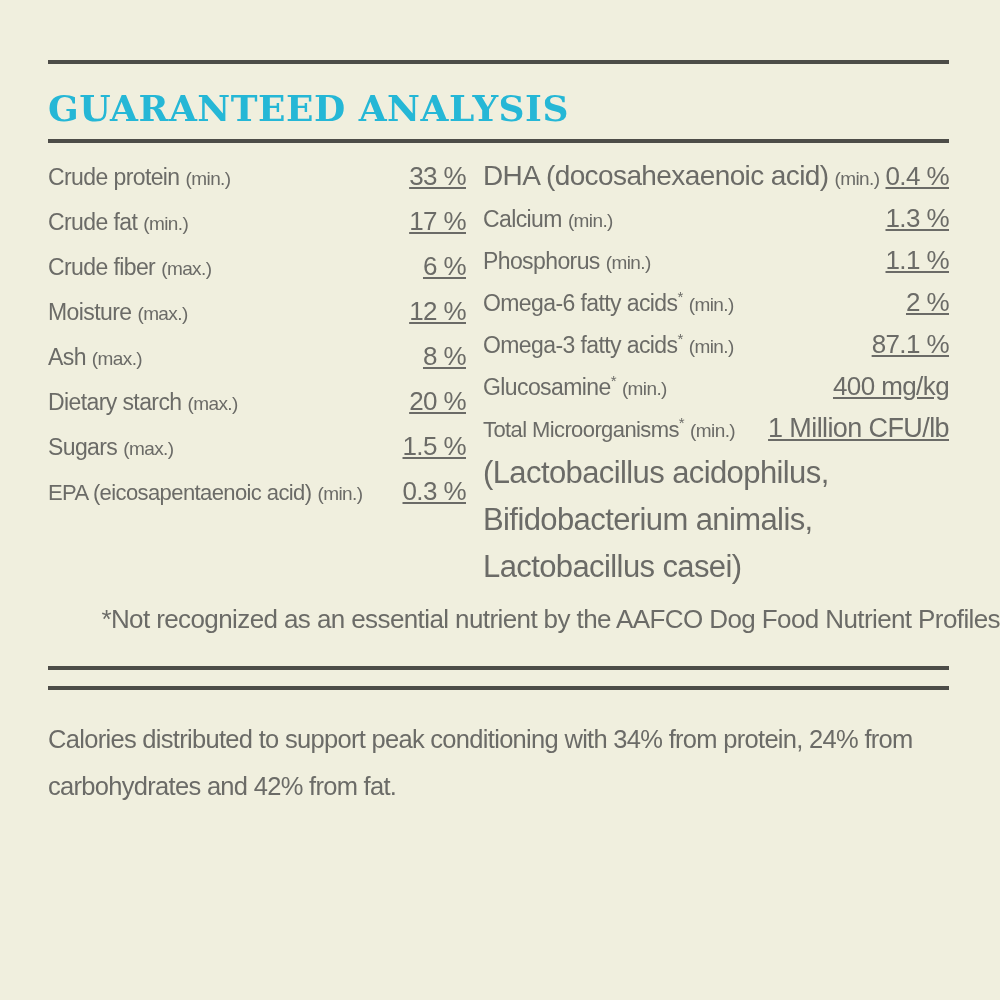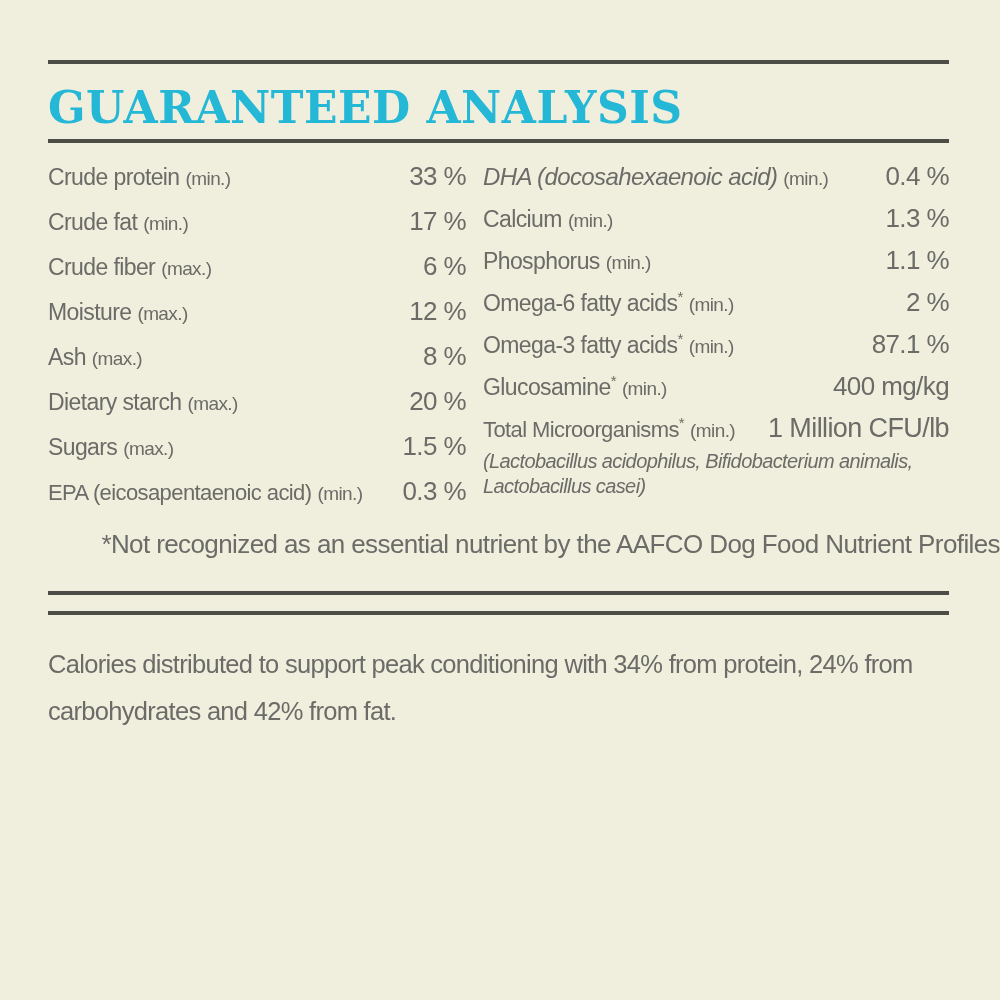--- a/index.html
+++ b/index.html
@@ -30,7 +30,7 @@
     margin: 26px 0 0 48px;
     font-family: "DejaVu Serif", serif;
     font-weight: bold;
-    font-size: 44px;
+    font-size: 36px;
     line-height: 36px;
     letter-spacing: 0.5px;
     color: var(--accent);

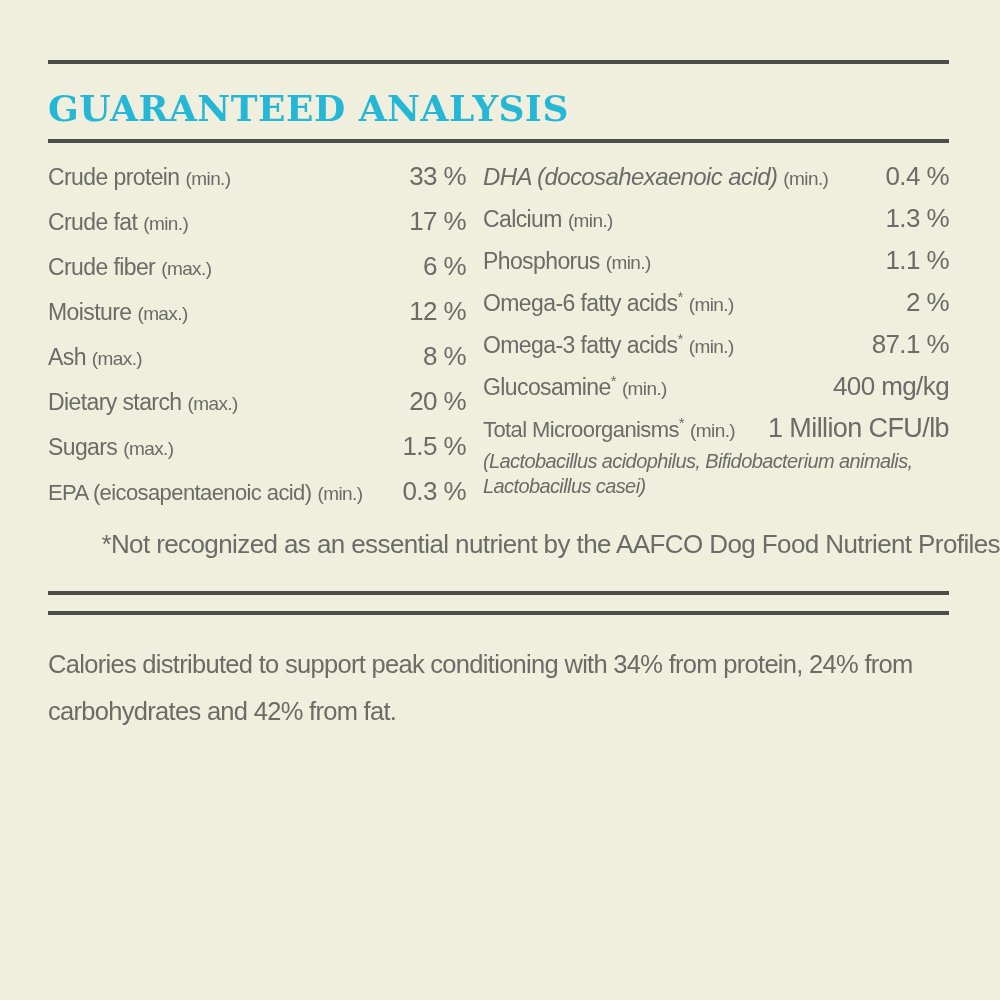--- a/index.html
+++ b/index.html
@@ -59,7 +59,7 @@
   .row .name.sz22 { font-size: 22px; }
   .row sup { font-size: 15px; position: relative; top: -9px; line-height: 0; }
   .row .qual { font-size: 19px; margin-left: 6px; margin-top: 13px; }
-  .row .val  { font-size: 26px; margin-left: auto; text-align: left; }
+  .row .val  { font-size: 26px; margin-left: auto; text-align: left; text-decoration: underline; }
   .row .val.sz25 { font-size: 27px; }
 
   .micro-note {

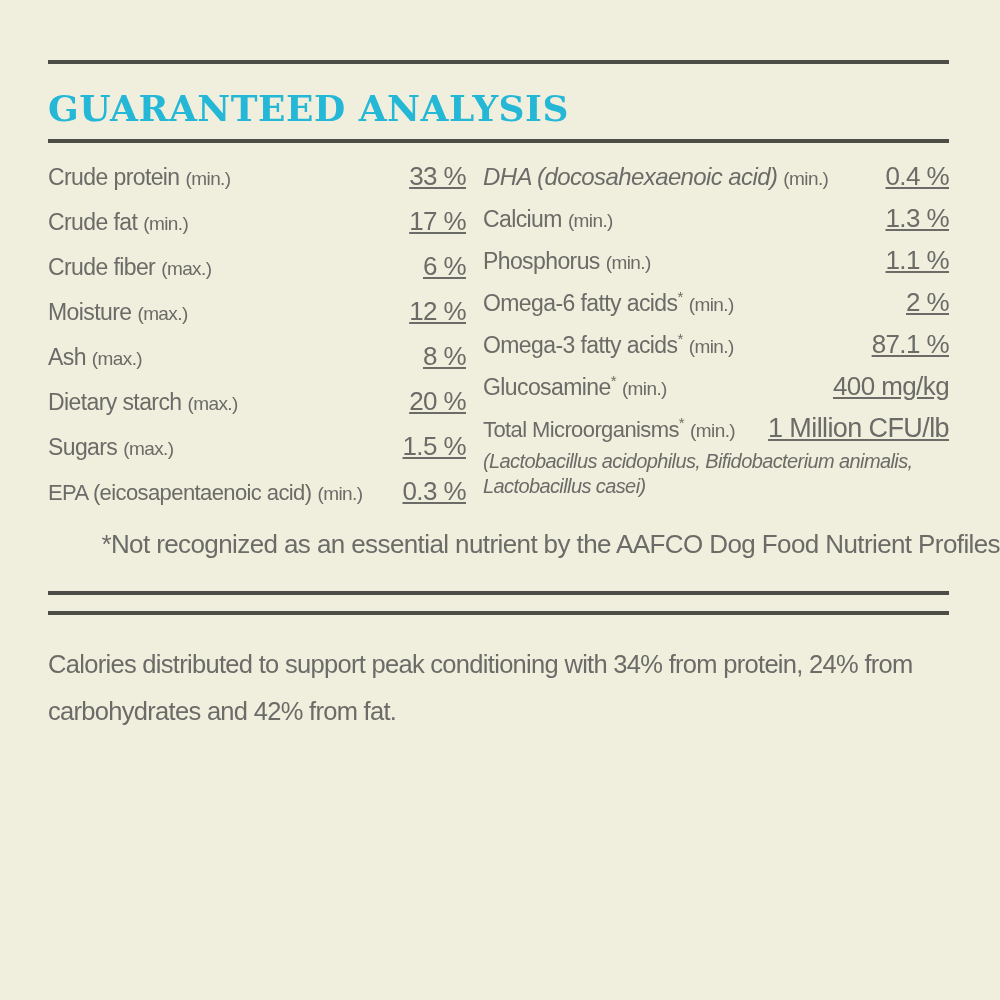--- a/index.html
+++ b/index.html
@@ -55,7 +55,7 @@
   .col.left  .row { height: 45px; }
   .col.right .row { height: 42px; }
   .row .name { font-size: 23px; }
-  .row .name.sz24 { font-size: 24px; font-style: italic; }
+  .row .name.sz24 { font-size: 28px; }
   .row .name.sz22 { font-size: 22px; }
   .row sup { font-size: 15px; position: relative; top: -9px; line-height: 0; }
   .row .qual { font-size: 19px; margin-left: 6px; margin-top: 13px; }

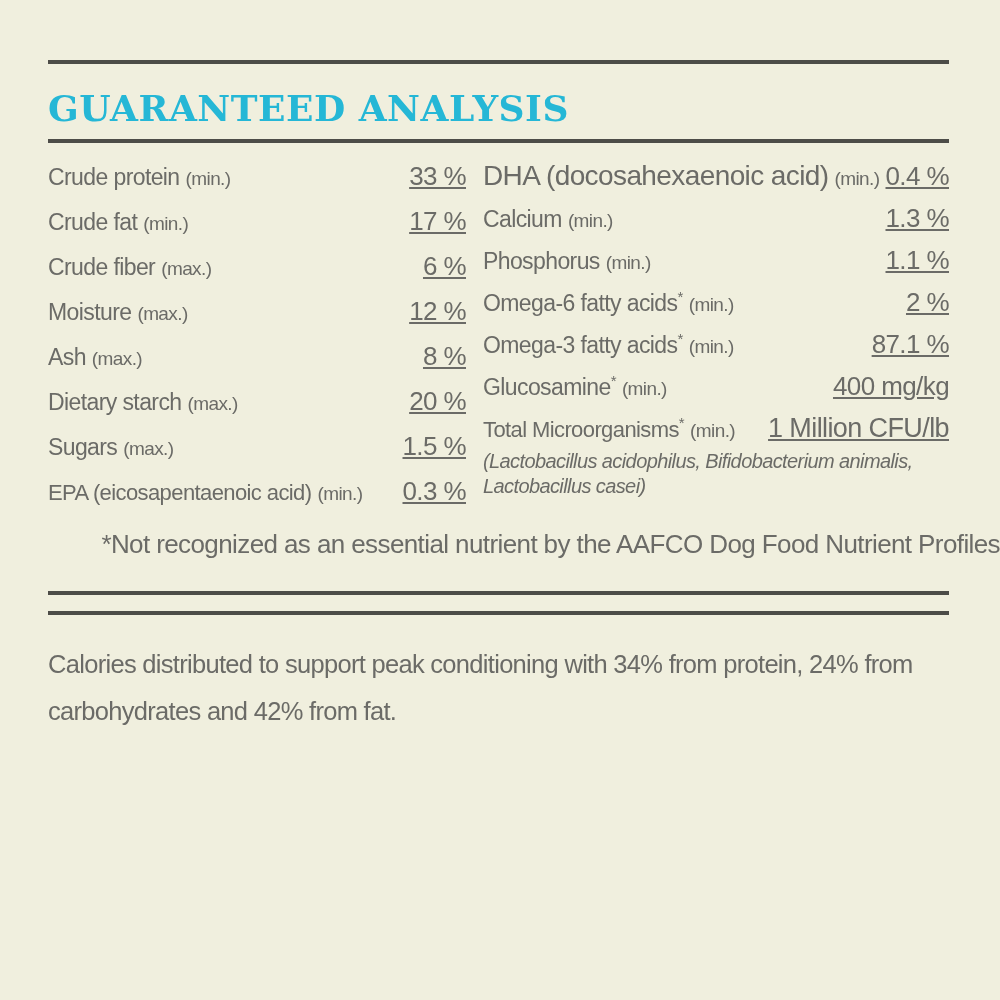--- a/index.html
+++ b/index.html
@@ -63,11 +63,10 @@
   .row .val.sz25 { font-size: 27px; }
 
   .micro-note {
-    font-size: 20px;
-    line-height: 25px;
+    font-size: 31px;
+    line-height: 47px;
     letter-spacing: -0.6px;
     width: 466px;
-    font-style: italic;
   }
 
   .footnote {

